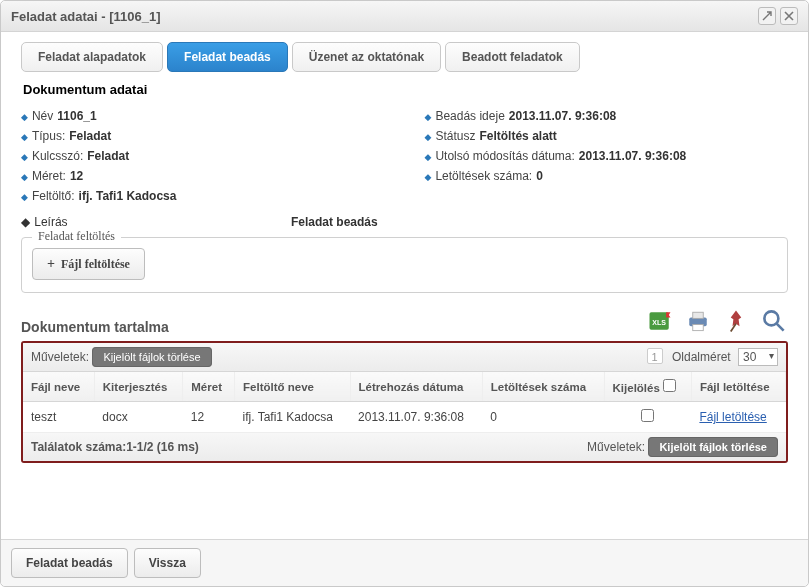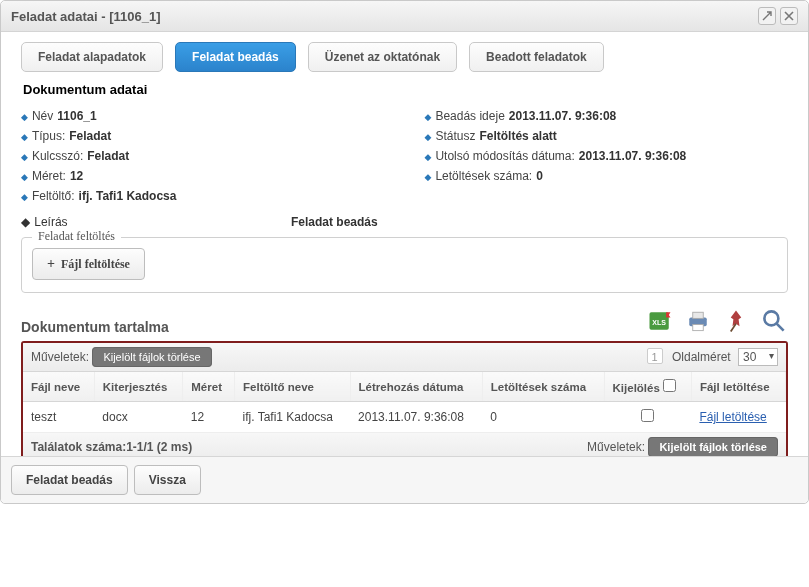--- a/index.html
+++ b/index.html
@@ -11,7 +11,7 @@
   }
   .window {
     width: 809px;
-    height: 504px;
+    height: 587px;
     border: 1px solid #c9c9c9;
     border-radius: 5px;
     background: #fff;

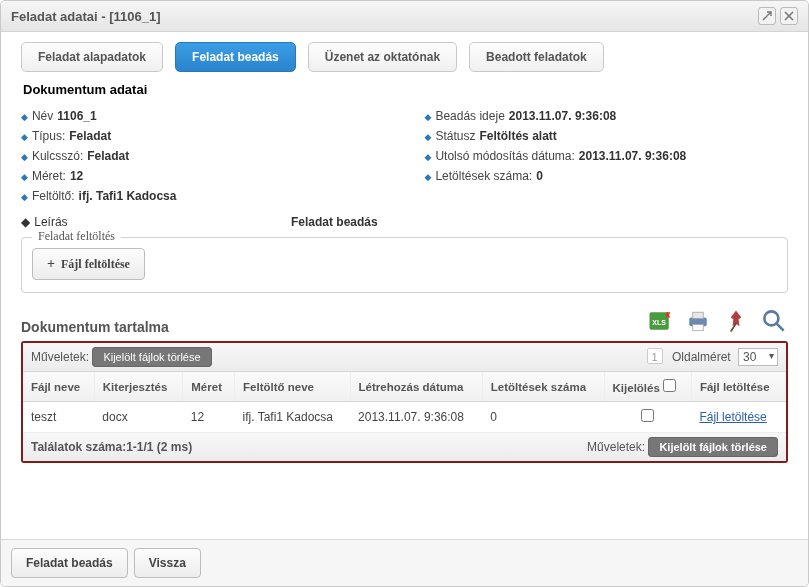--- a/index.html
+++ b/index.html
@@ -40,7 +40,7 @@
     color:#777; font-size:11px; cursor:pointer;
   }
   .content { padding: 10px 20px 0 20px; flex:1; overflow:auto; }
-  .tabs { display:flex; gap:12px; margin-bottom:10px; }
+  .tabs { display:flex; gap:4px; margin-bottom:10px; }
   .tab {
     padding: 7px 16px;
     border: 1px solid #c9c9c9;

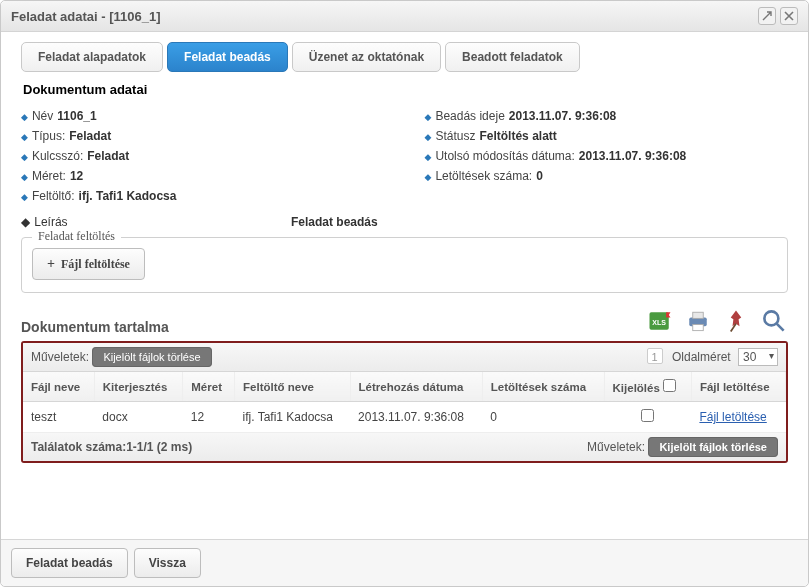--- a/index.html
+++ b/index.html
@@ -315,7 +315,7 @@
         </tbody>
       </table>
       <div class="grid-bottom">
-        <div>Találatok száma:1-1/1 (2 ms)</div>
+        <div>Találatok száma:1-1/2 (16 ms)</div>
         <div>
           <span style="font-weight:normal">Műveletek:</span>
           <span class="pill">Kijelölt fájlok törlése</span>

